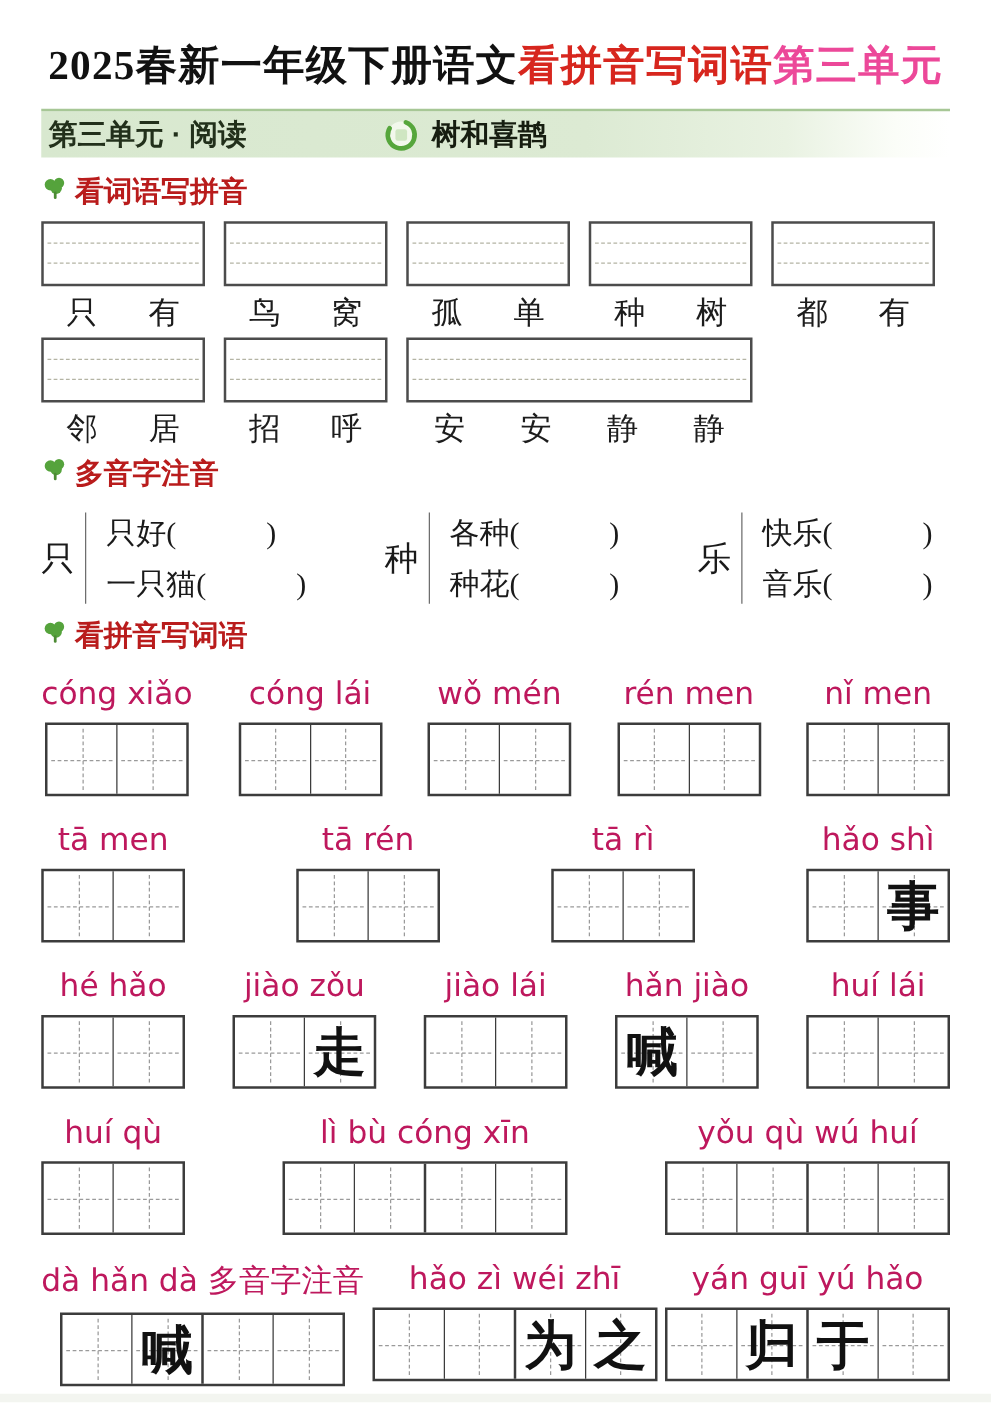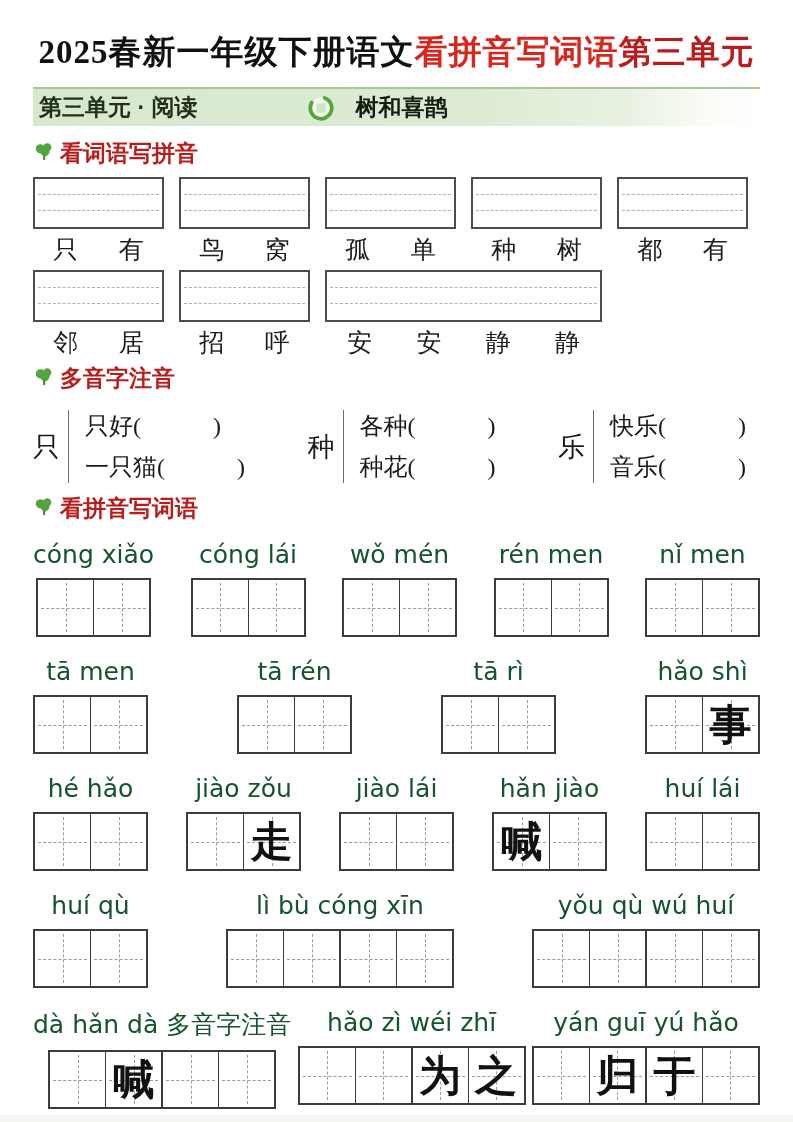--- a/index.html
+++ b/index.html
@@ -14,7 +14,7 @@
     text-align:center;font-family:"Liberation Serif","DejaVu Serif",serif;
     font-weight:bold;font-size:33px;letter-spacing:1px;margin:6px 0 12px 0;white-space:nowrap;
   }
-  .t-red{color:#d7261e;} .t-blue{color:#b91c1c;}
+  .t-red{color:#d7261e;} .t-blue{color:#ec4899;}
 
   
   .unit-bar{

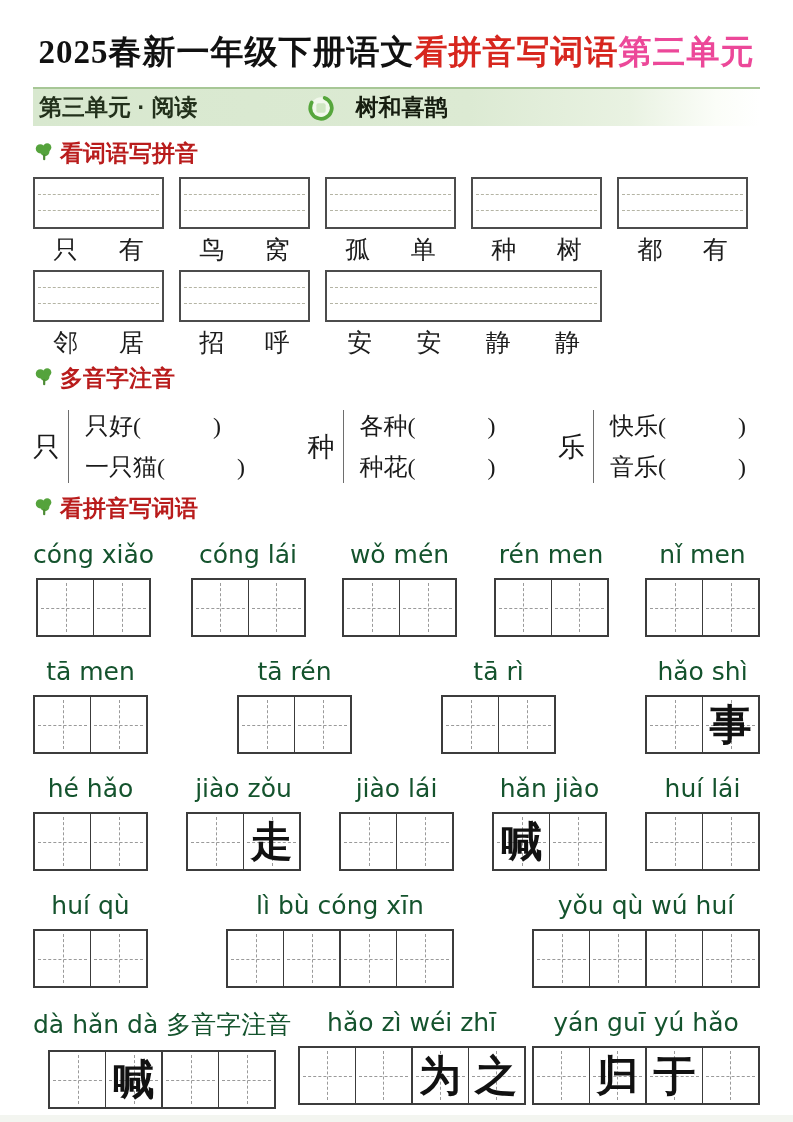--- a/index.html
+++ b/index.html
@@ -28,7 +28,7 @@
   }
   .unit-bar .u-lesson{
     font-family:"Liberation Serif","DejaVu Serif",serif;font-weight:bold;
-    font-size:23px;color:#161d10;margin-left:20px;
+    font-size:23px;color:#161d10;margin-left:10px;
   }
   .badge{margin-left:110px;display:flex;align-items:center;}
 

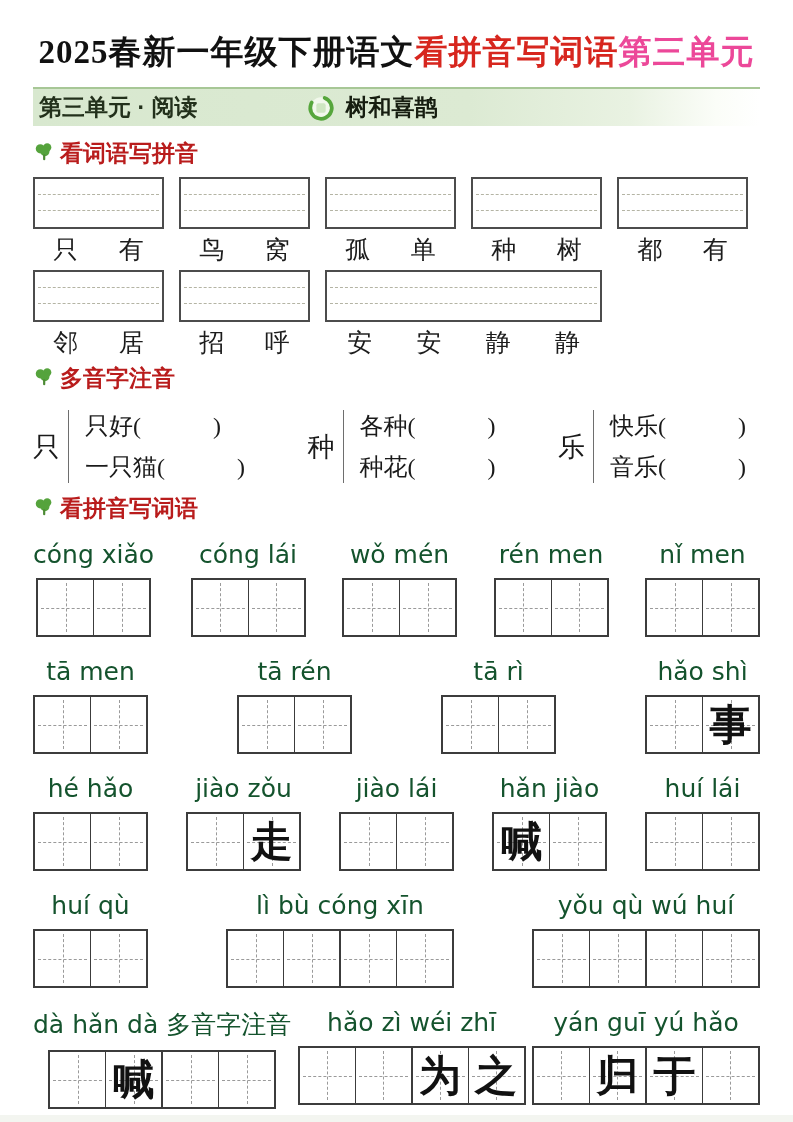--- a/index.html
+++ b/index.html
@@ -70,7 +70,7 @@
   .grid-row{display:flex;justify-content:space-between;margin-bottom:20px;}
   .entry{display:flex;flex-direction:column;align-items:center;}
   .pinyin-label{
-    font-family:"DejaVu Sans",sans-serif;font-size:25px;color:#14532d;
+    font-family:"DejaVu Sans",sans-serif;font-size:25px;color:#be185d;
     white-space:nowrap;margin-bottom:9px;
   }
   .grid{display:flex;border:2px solid #3c3c3c;background:#fff;}

